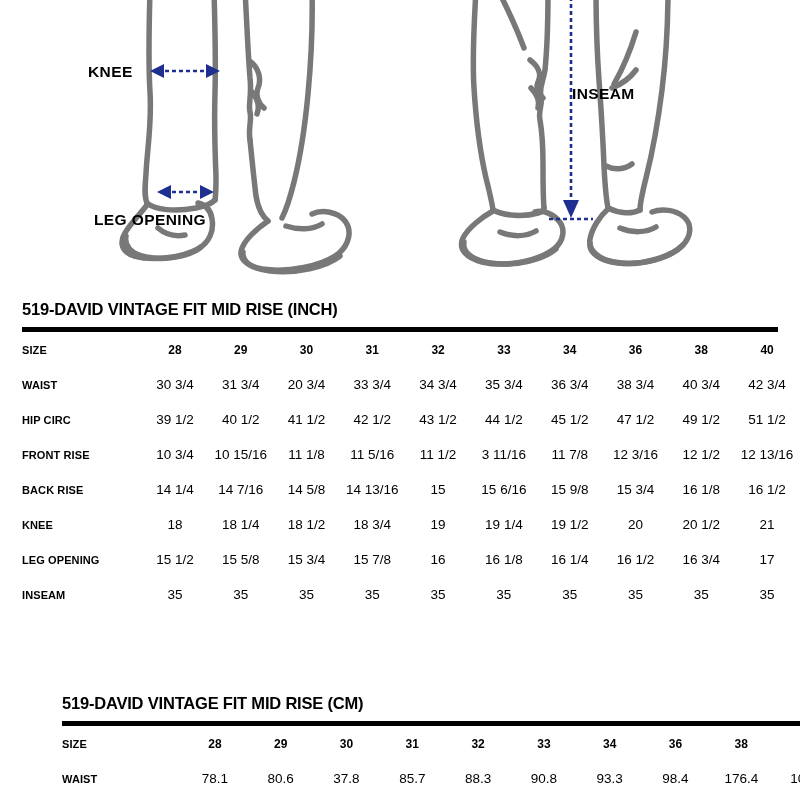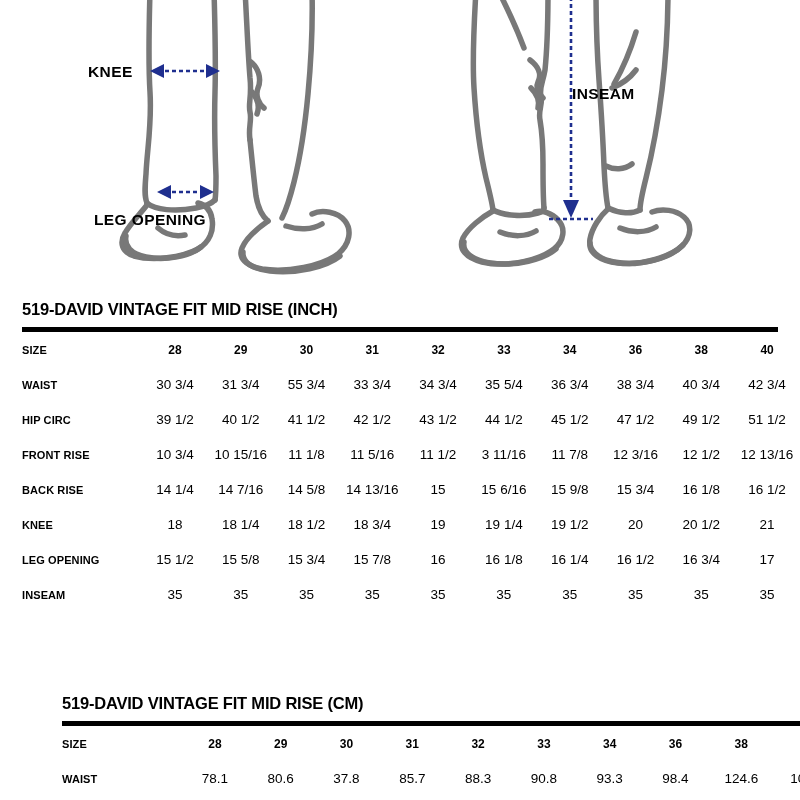--- a/index.html
+++ b/index.html
@@ -256,7 +256,7 @@
         <td class="row-head">WAIST</td>
         <td class="val">30 3/4</td>
         <td class="val">31 3/4</td>
-        <td class="val">55 3/4</td>
+        <td class="val">20 3/4</td>
         <td class="val">33 3/4</td>
         <td class="val">34 3/4</td>
         <td class="val">35 5/4</td>

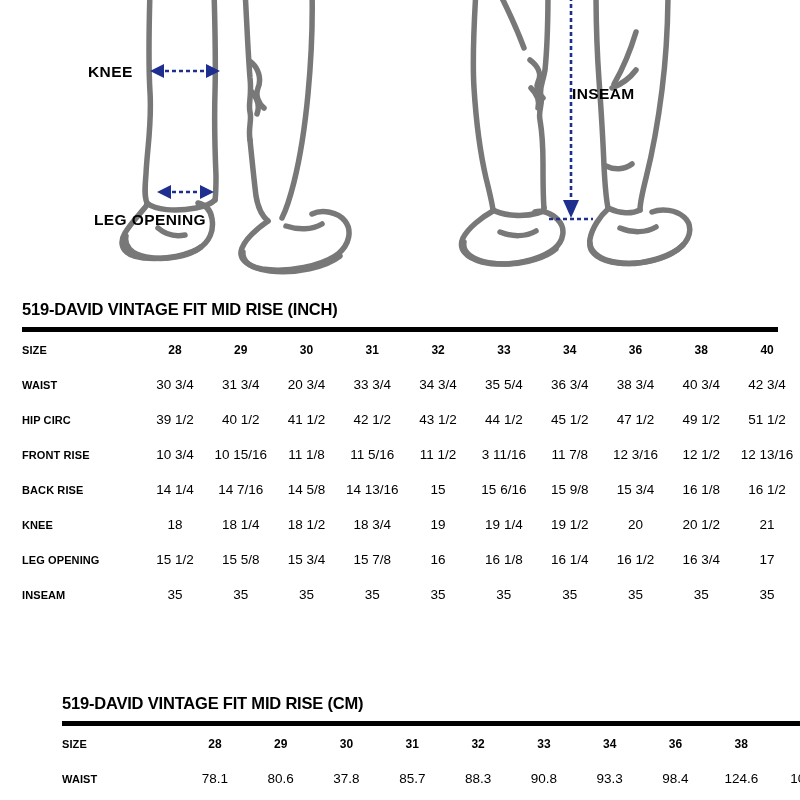--- a/index.html
+++ b/index.html
@@ -259,7 +259,7 @@
         <td class="val">20 3/4</td>
         <td class="val">33 3/4</td>
         <td class="val">34 3/4</td>
-        <td class="val">35 5/4</td>
+        <td class="val">35 3/4</td>
         <td class="val">36 3/4</td>
         <td class="val">38 3/4</td>
         <td class="val">40 3/4</td>

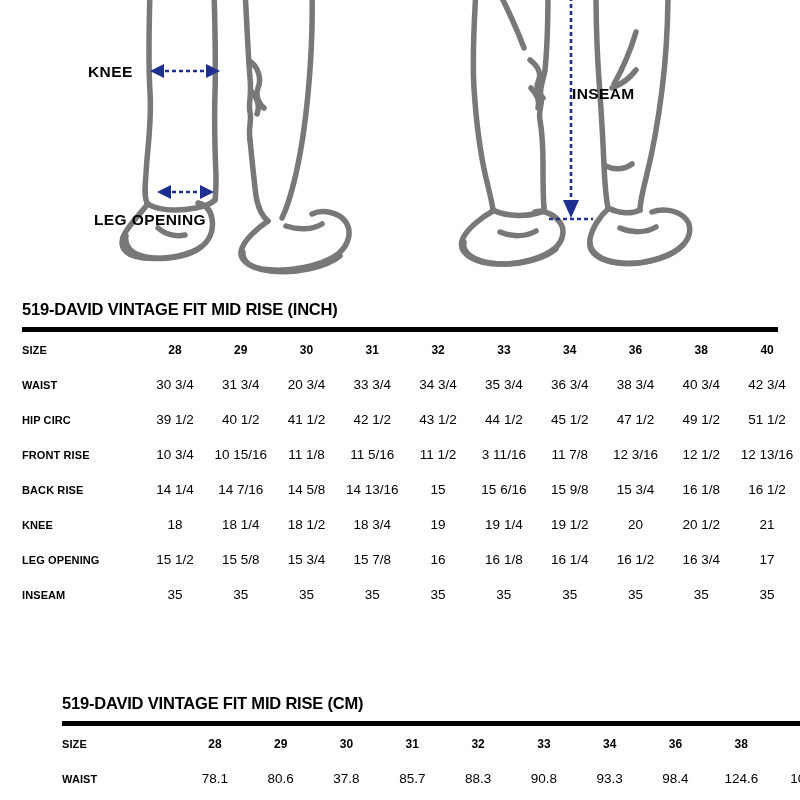--- a/index.html
+++ b/index.html
@@ -390,7 +390,7 @@
         <td class="val">90.8</td>
         <td class="val">93.3</td>
         <td class="val">98.4</td>
-        <td class="val">124.6</td>
+        <td class="val">176.4</td>
         <td class="val">108.6</td>
       </tr>
     </tbody>

